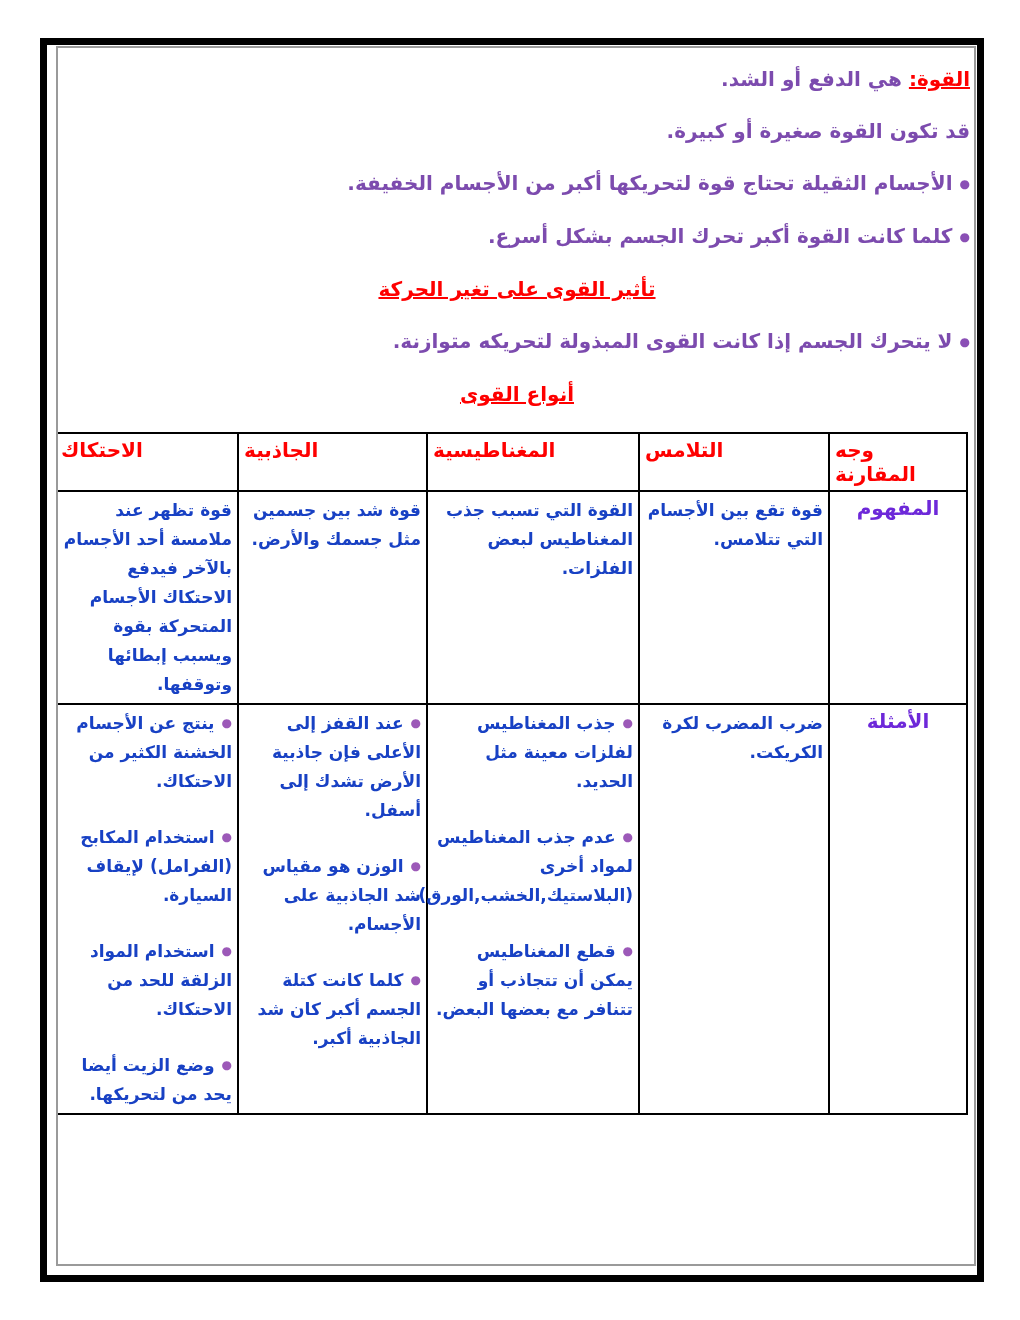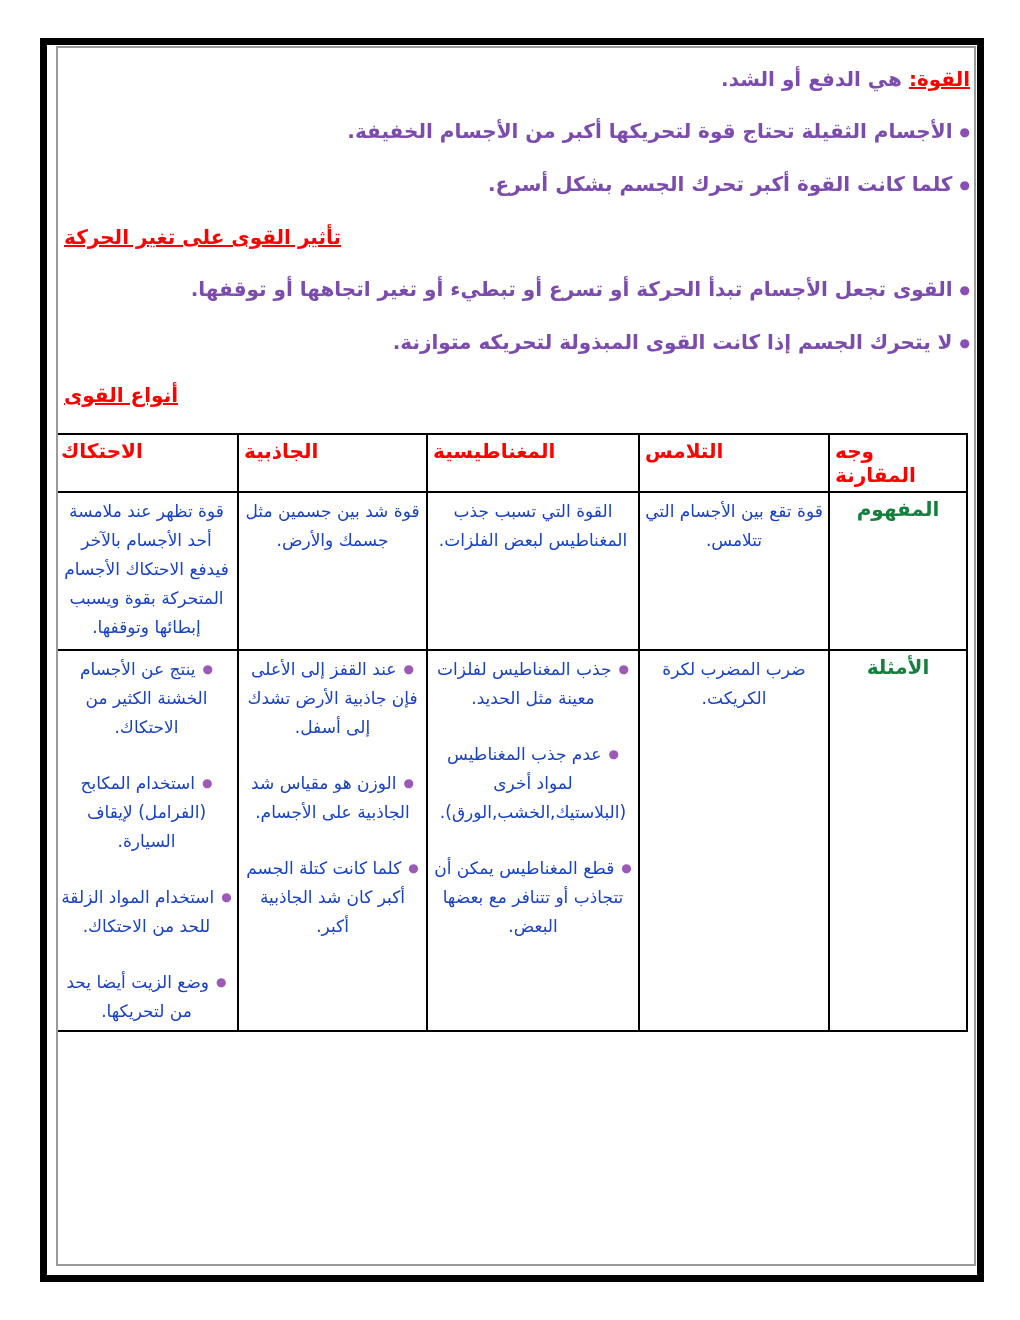--- a/index.html
+++ b/index.html
@@ -108,6 +108,7 @@
 
       <div class="intro-line"><span class="red-title">القوة:</span> <span>هي الدفع أو الشد.</span></div>
 
+      <div class="intro-line"><span>قد تكون القوة صغيرة أو كبيرة.</span></div>
 
       <div class="intro-line"><span class="dot">●</span><span>الأجسام الثقيلة تحتاج قوة لتحريكها أكبر من الأجسام الخفيفة.</span></div>
 

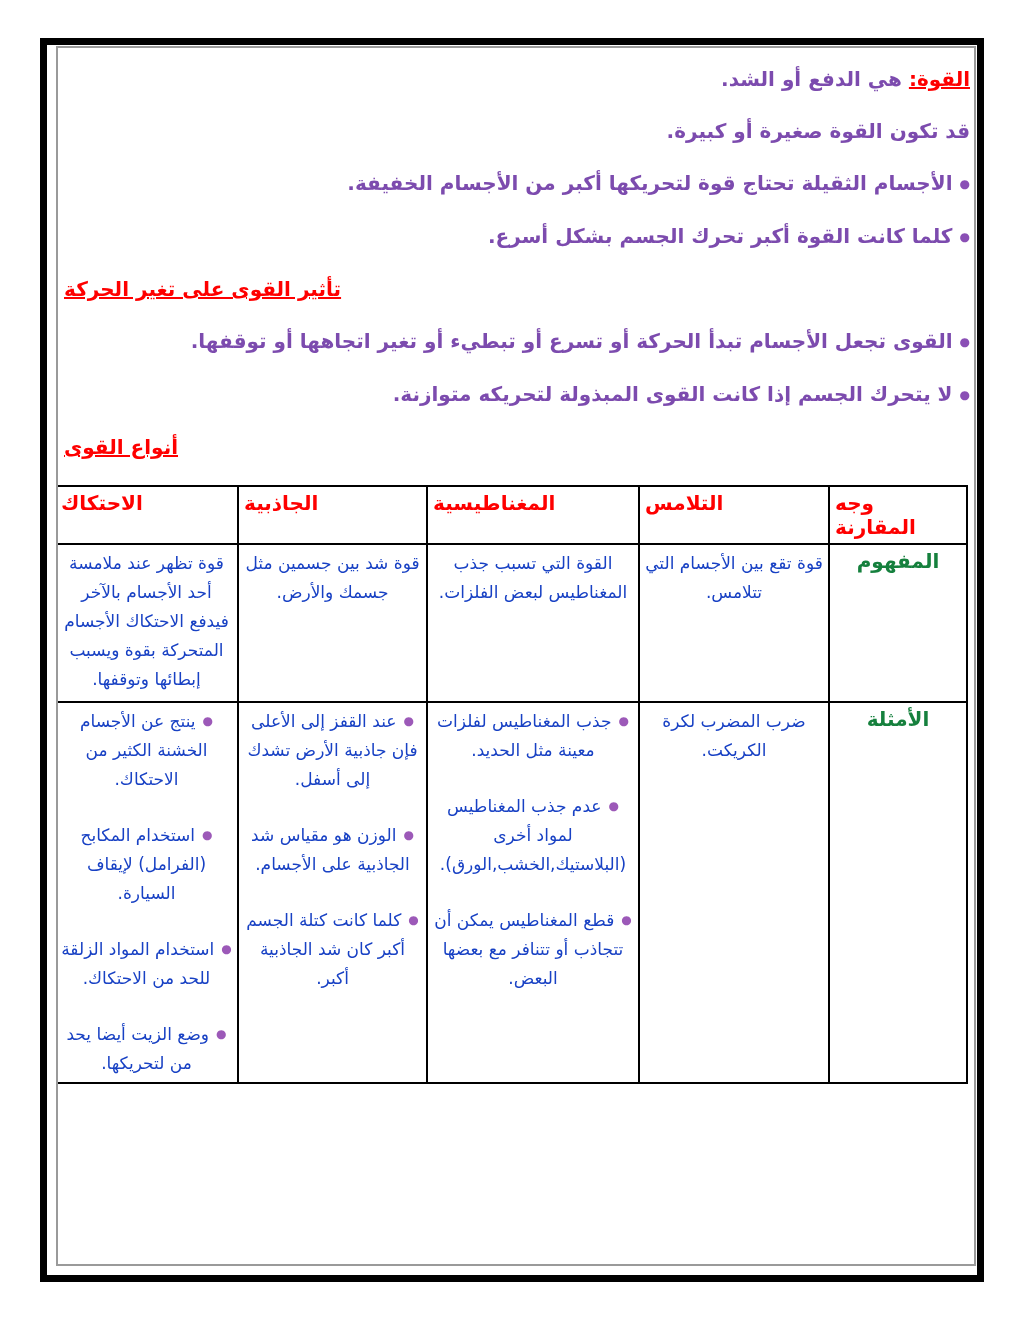--- a/index.html
+++ b/index.html
@@ -45,7 +45,7 @@
     margin:0 0 24px 0;
     color:#FE0000;
     text-decoration:underline;
-    text-align:left;
+    text-align:center;
   }
   .dot{
     font-size:12px;

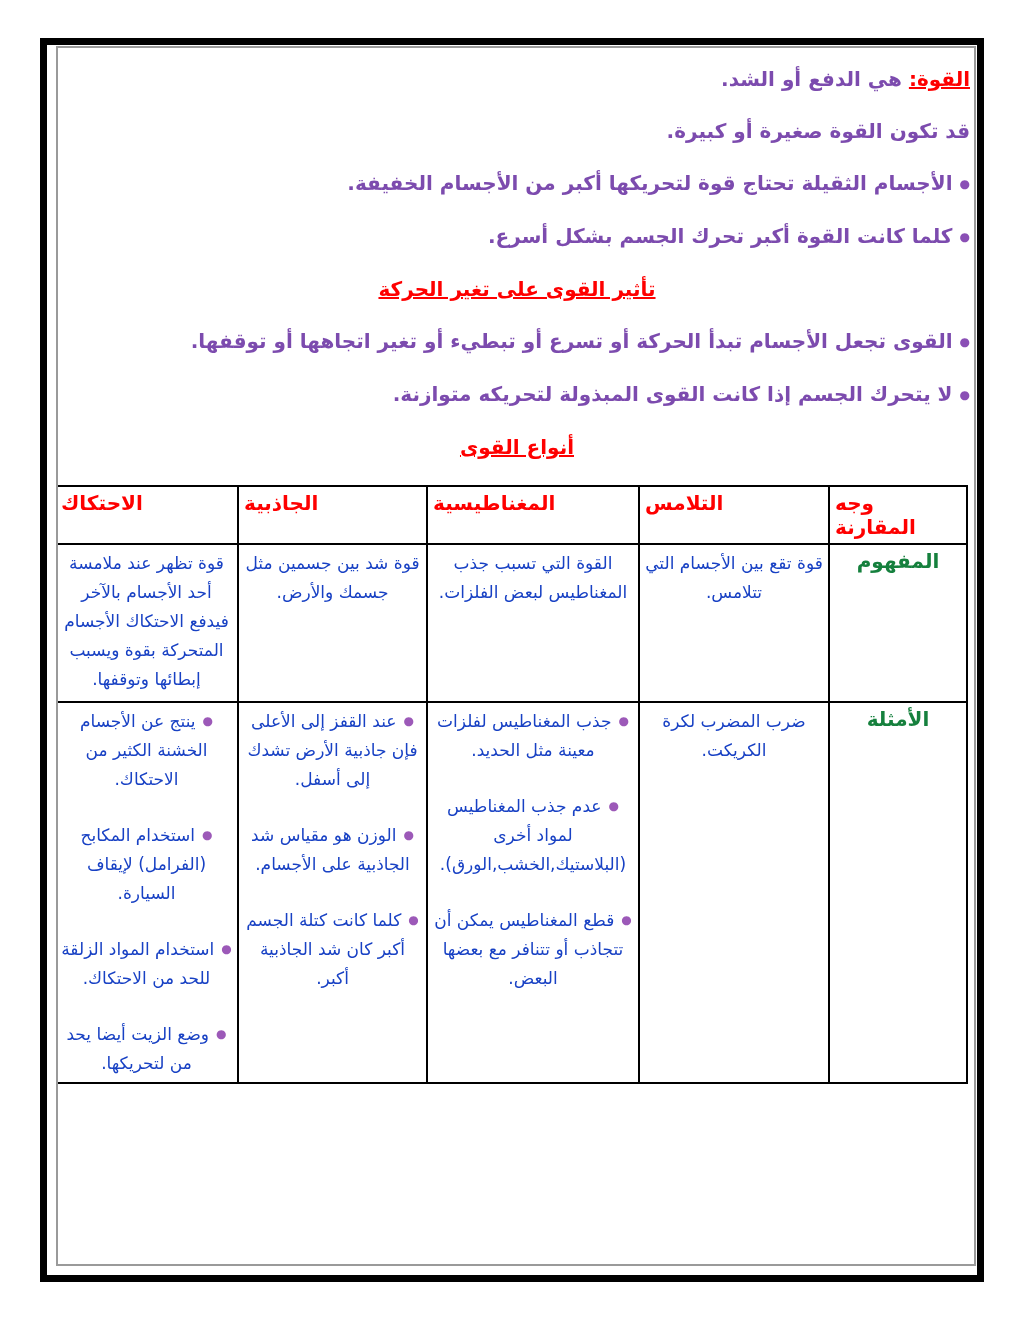--- a/index.html
+++ b/index.html
@@ -116,7 +116,6 @@
 
       <div class="intro-heading">تأثير القوى على تغير الحركة</div>
 
-      <div class="intro-line"><span class="dot">●</span><span>القوى تجعل الأجسام تبدأ الحركة أو تسرع أو تبطيء أو تغير اتجاهها أو توقفها.</span></div>
 
       <div class="intro-line"><span class="dot">●</span><span>لا يتحرك الجسم إذا كانت القوى المبذولة لتحريكه متوازنة.</span></div>
 

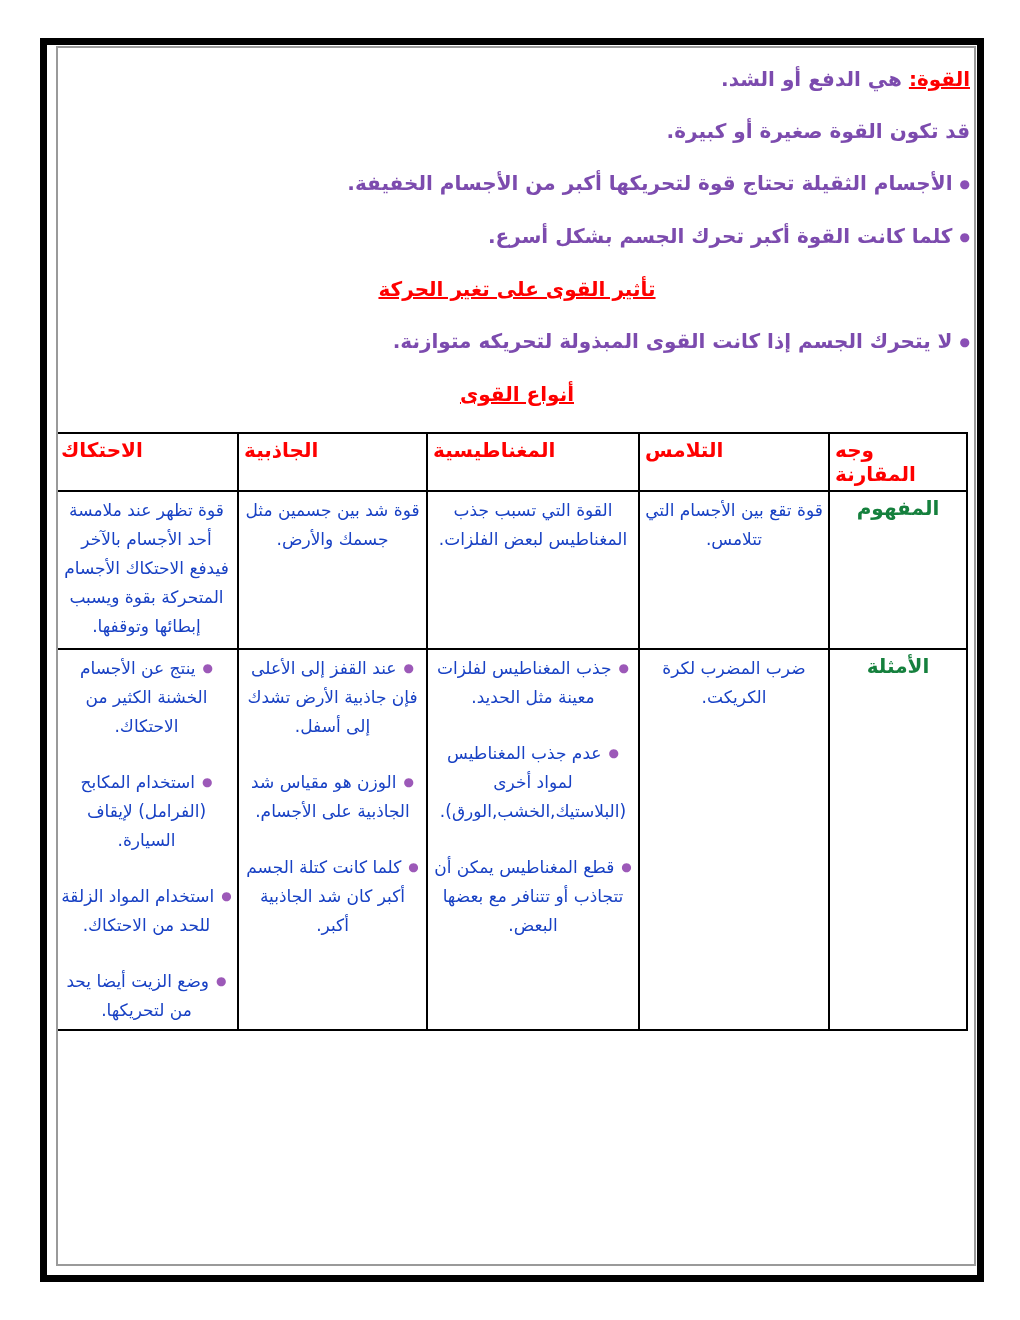--- a/index.html
+++ b/index.html
@@ -83,8 +83,8 @@
   td.cell-blue{
     color:#1841C4;
     font-size:17px;
-    font-weight:normal;
-    text-align:center;
+    font-weight:bold;
+    text-align:right;
     line-height:29px;
     padding-top:8px;
   }

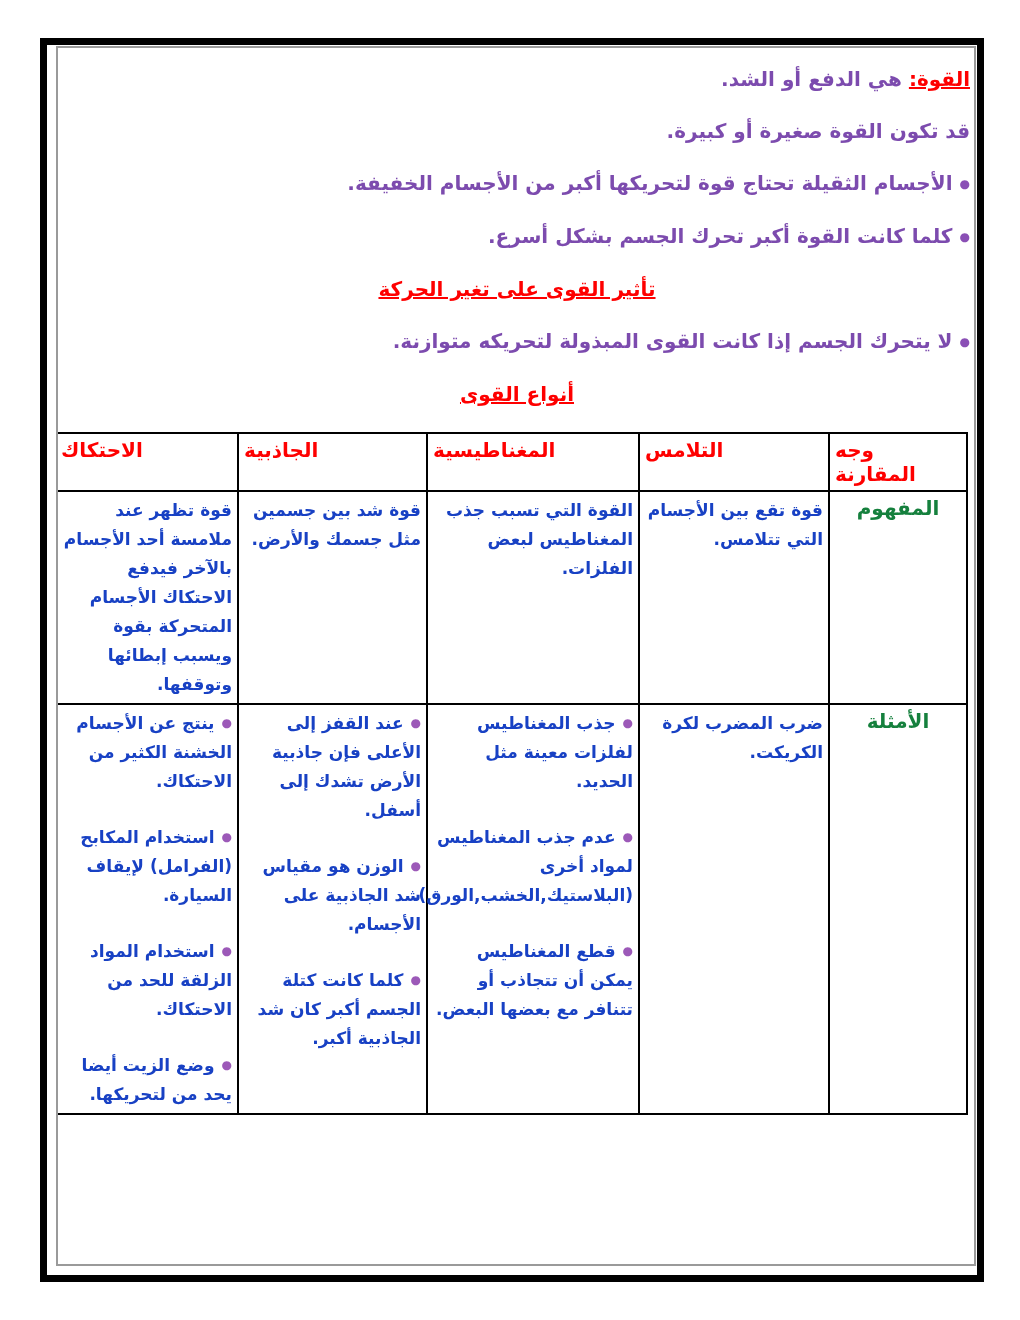--- a/index.html
+++ b/index.html
@@ -74,7 +74,7 @@
     padding-top:6px;
   }
   td.row-label{
-    color:#15803d;
+    color:#6d28d9;
     font-size:20px;
     font-weight:bold;
     text-align:center;

